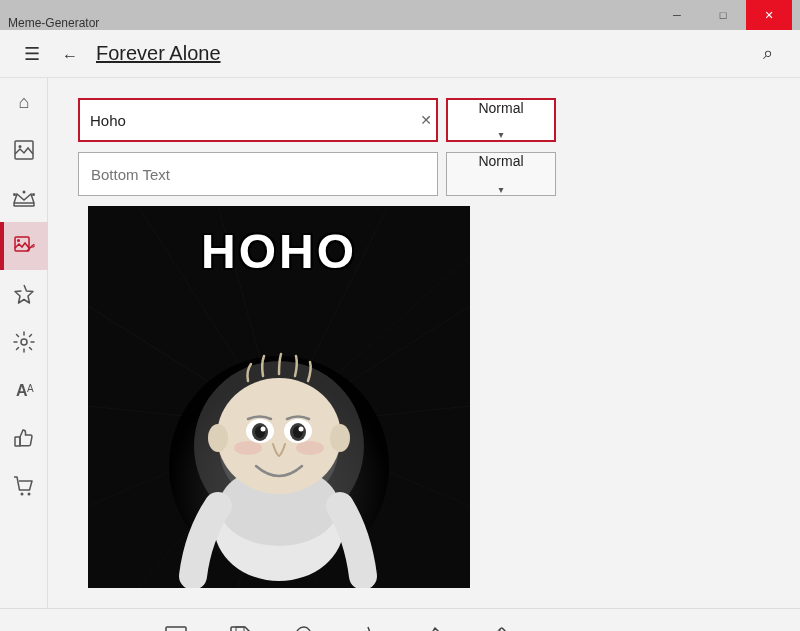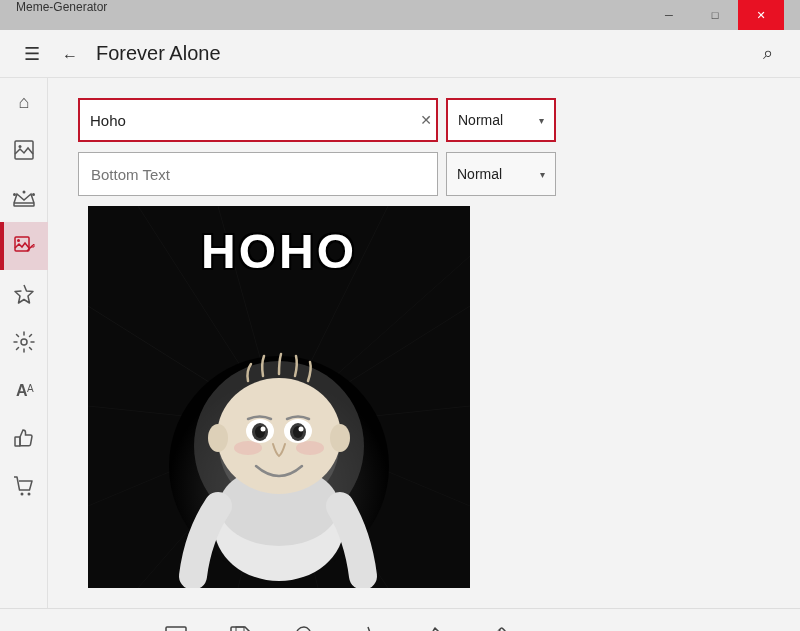--- a/index.html
+++ b/index.html
@@ -18,8 +18,8 @@
       height: 30px;
       background: #c0c0c0;
       display: flex;
-      align-items: flex-start;
-      padding: 0 16px;
+      align-items: flex-end;
+      padding: 0 8px;
       font-size: 12px;
       color: #333;
       flex-shrink: 0;

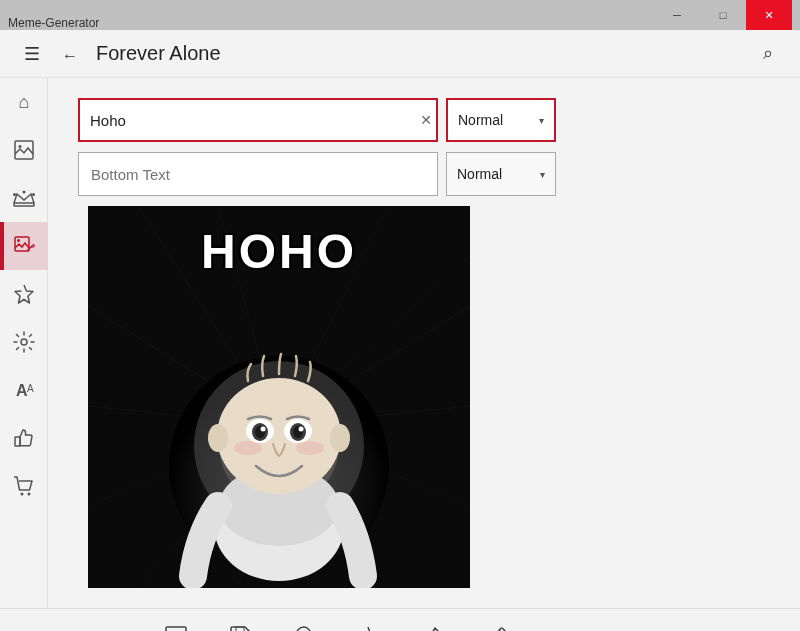--- a/index.html
+++ b/index.html
@@ -86,6 +86,7 @@
       font-weight: 300;
       color: #222;
       padding-left: 8px;
+      text-decoration: underline;
     }
     .search-header-btn {
       width: 40px;

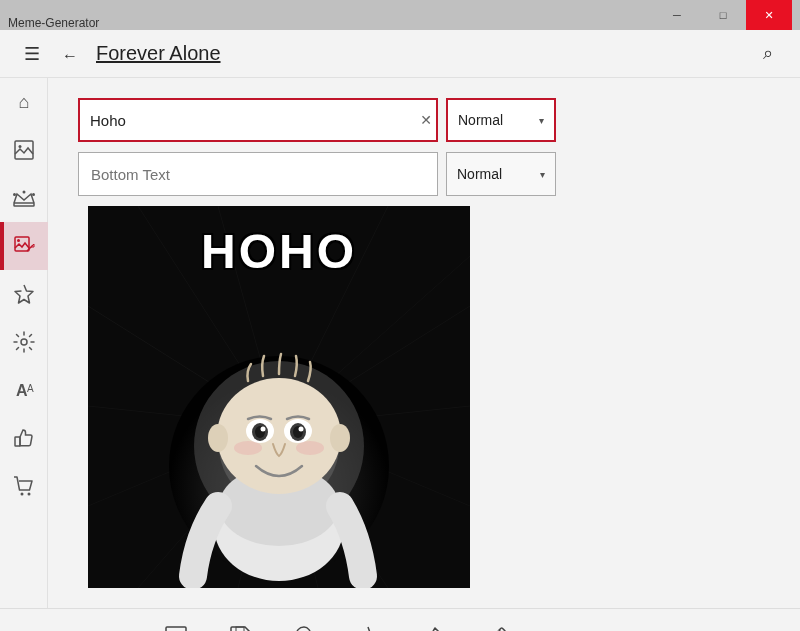--- a/index.html
+++ b/index.html
@@ -204,6 +204,7 @@
       font-size: 14px;
       color: #222;
       flex-shrink: 0;
+      flex-direction: column;
     }
     .dropdown.active-border {
       border: 2px solid #c0152a;

